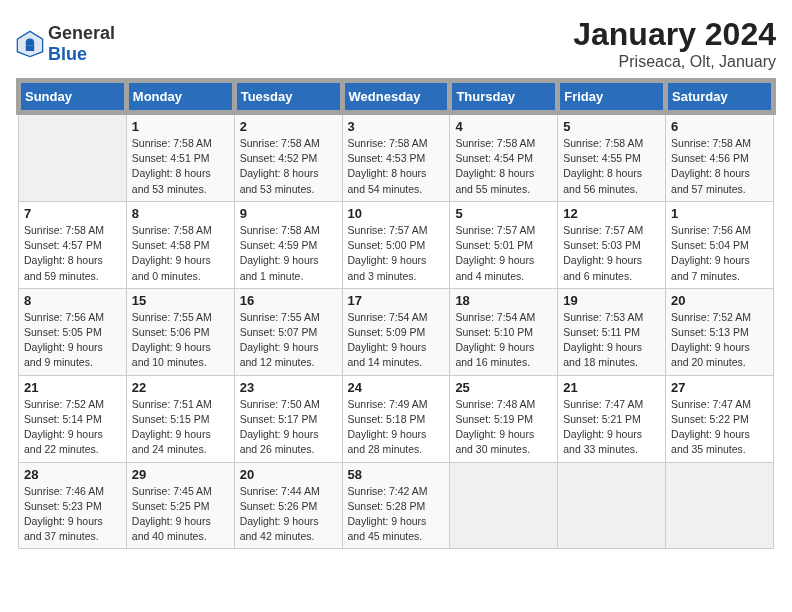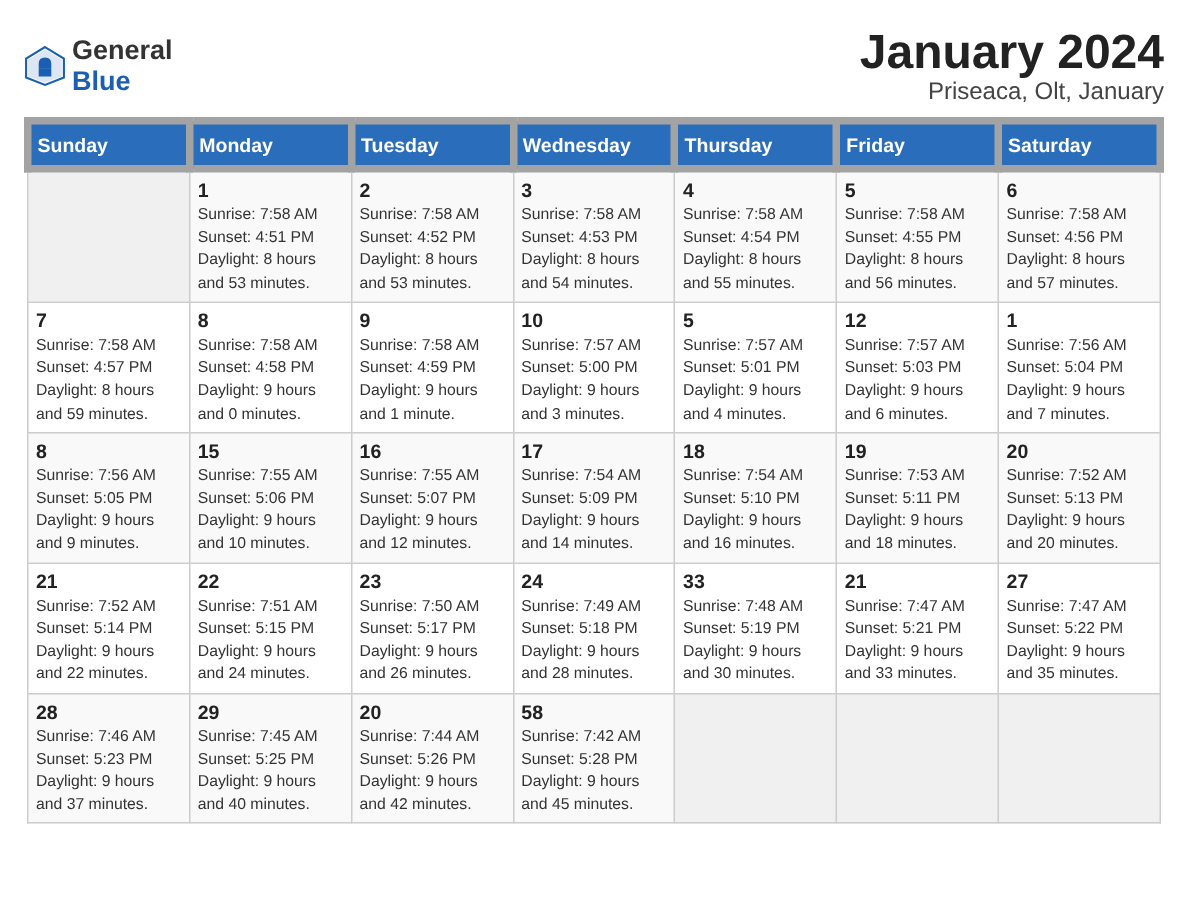--- a/index.html
+++ b/index.html
@@ -228,7 +228,7 @@
           <div class="day-info">Sunrise: 7:49 AM<br>Sunset: 5:18 PM<br>Daylight: 9 hours<br>and 28 minutes.</div>
         </td>
         <td>
-          <span class="day-number">33</span>
+          <span class="day-number">25</span>
           <div class="day-info">Sunrise: 7:48 AM<br>Sunset: 5:19 PM<br>Daylight: 9 hours<br>and 30 minutes.</div>
         </td>
         <td>

